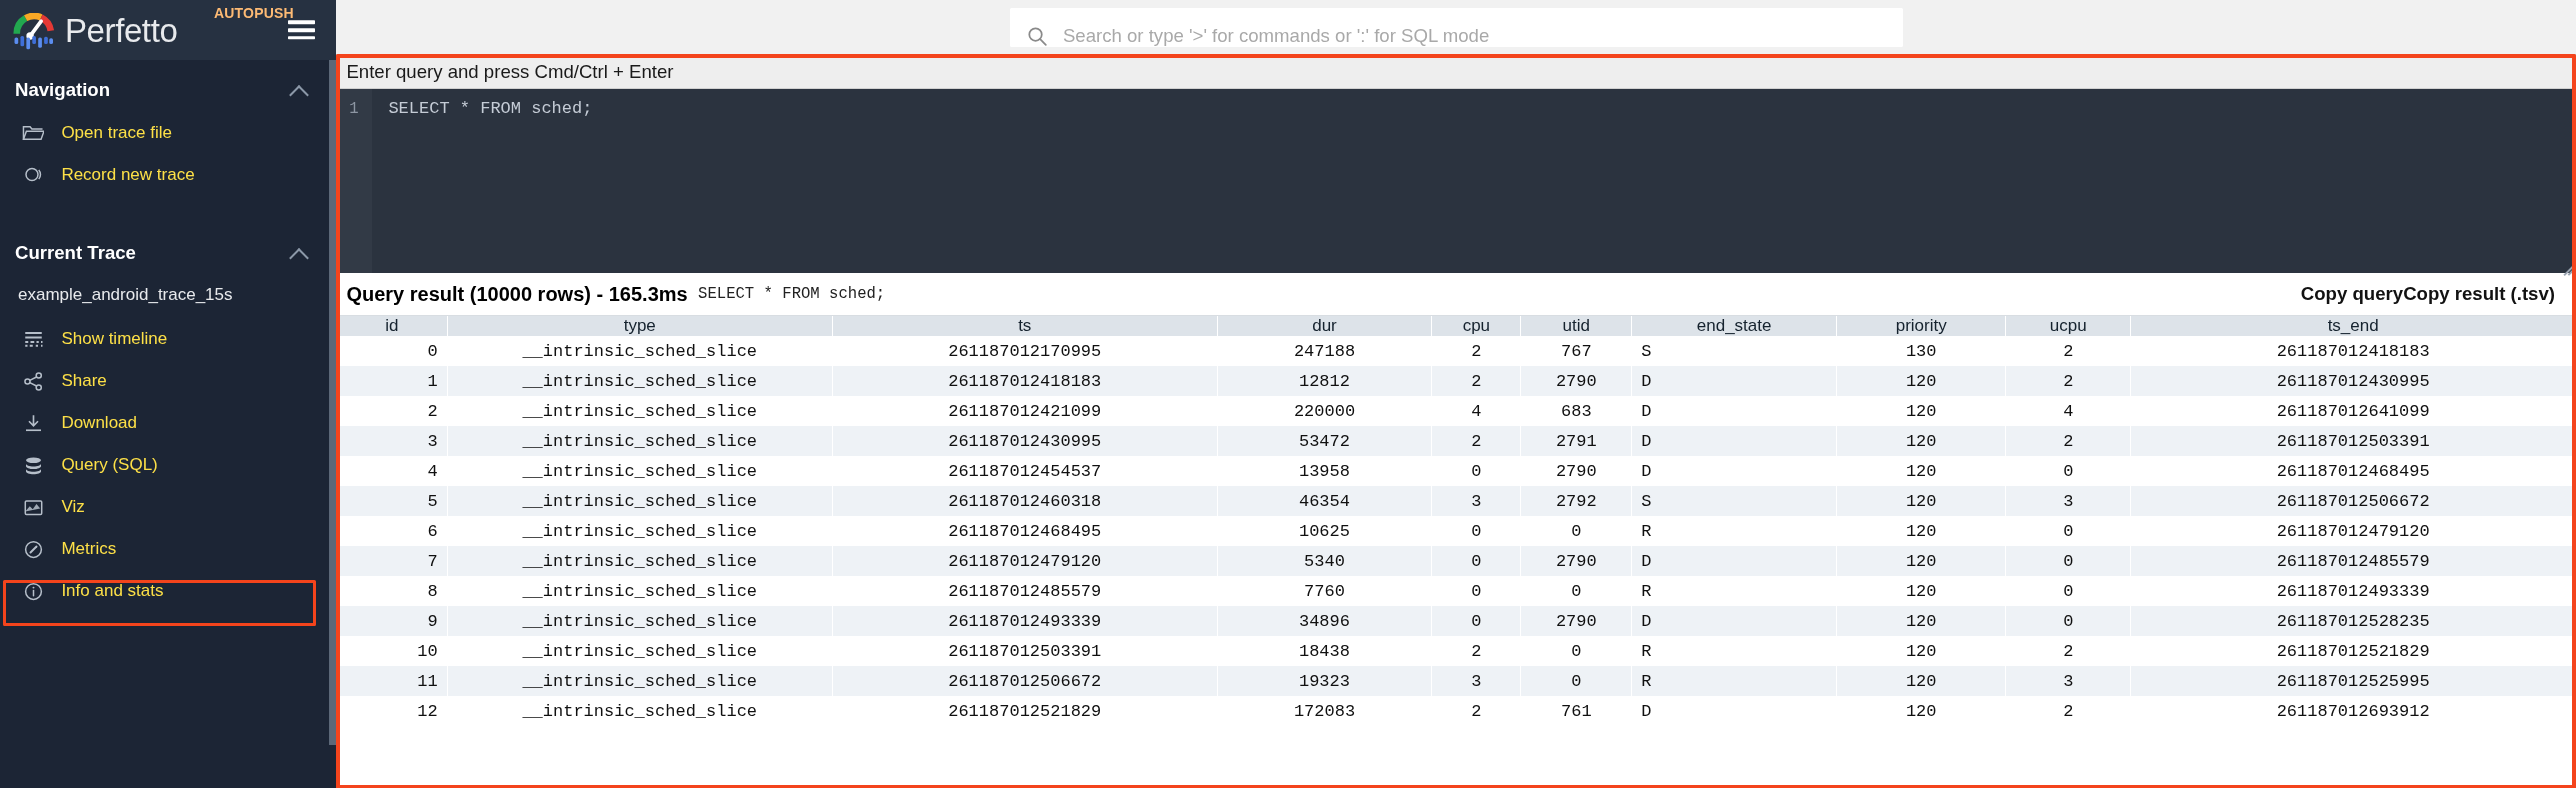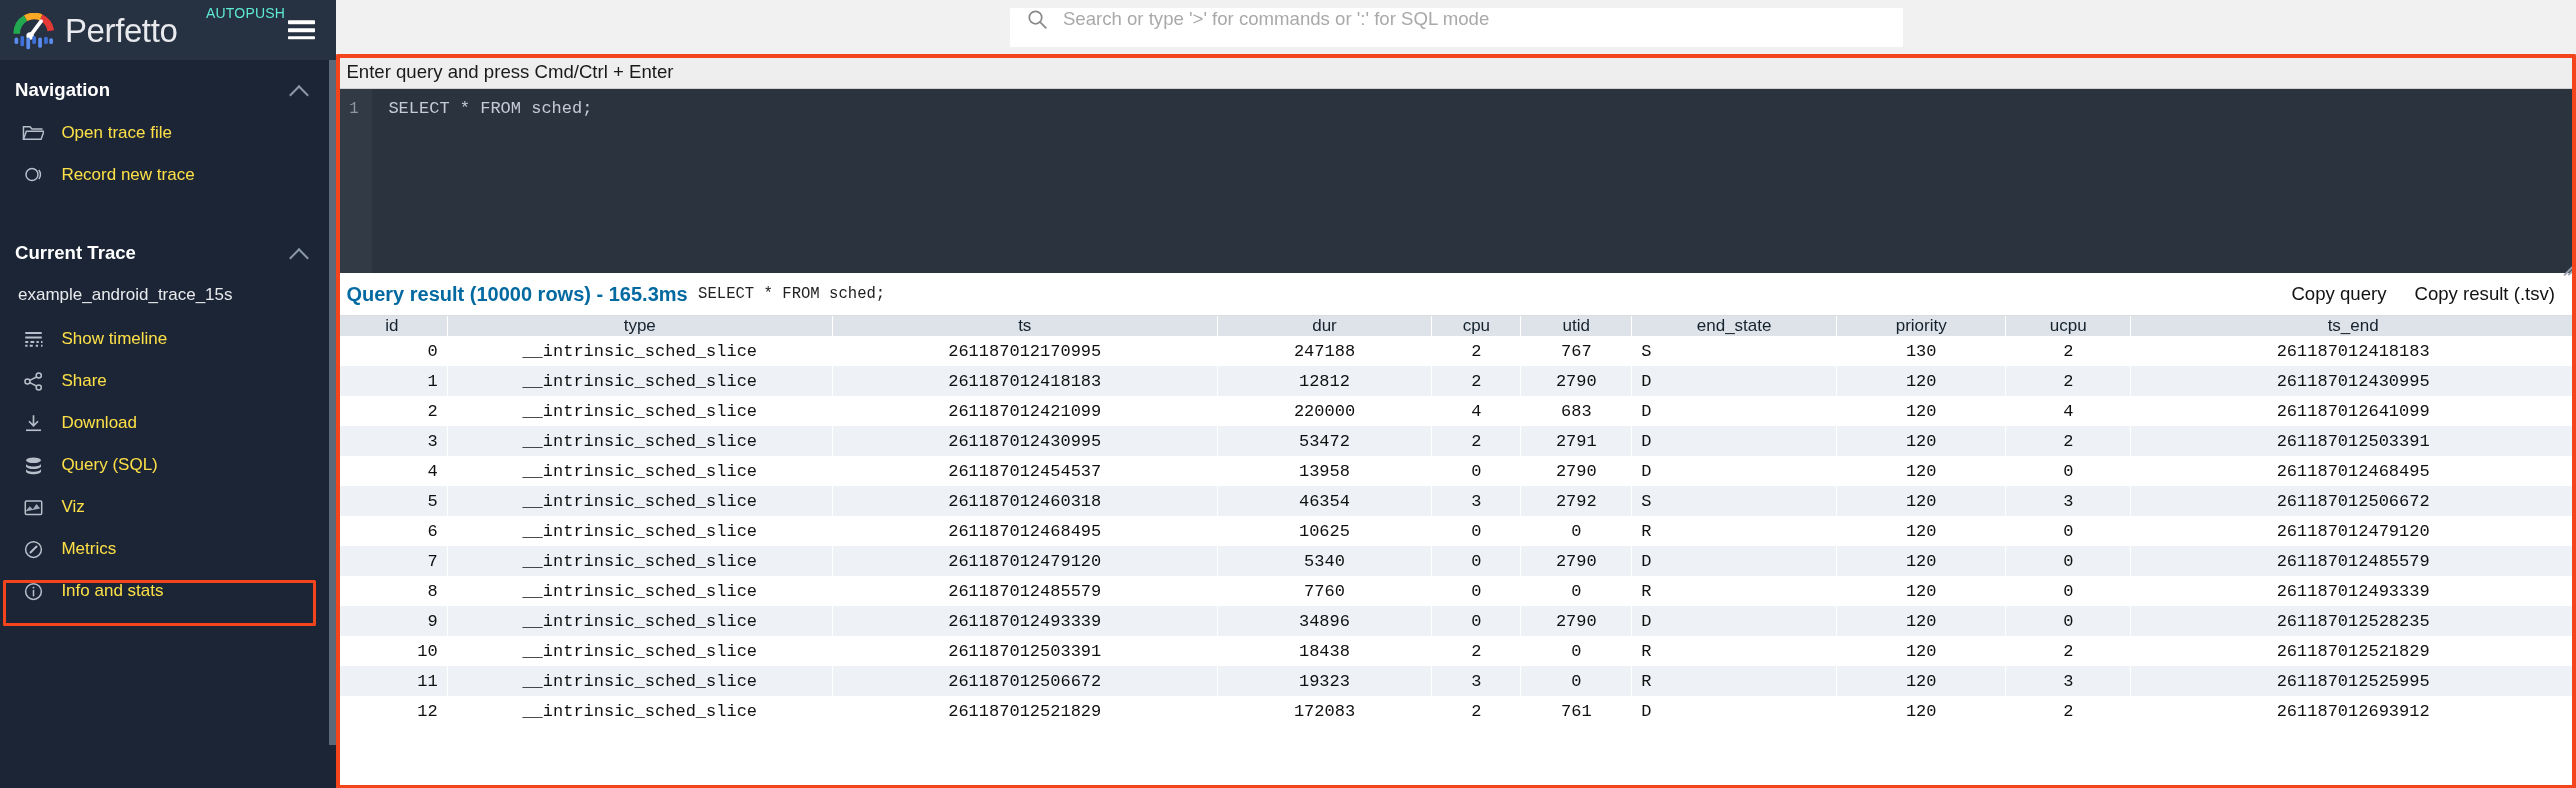--- a/index.html
+++ b/index.html
@@ -39,10 +39,10 @@
   }
   .brand-badge {
     position: absolute;
-    left: 206px; top: 4.5px;
-    color: #5eead4;
+    left: 214px; top: 4.5px;
+    color: #fdba74;
     font-size: 14px;
-    font-weight: 400;
+    font-weight: 700;
     letter-spacing: 0.2px;
   }
   .hamburger {

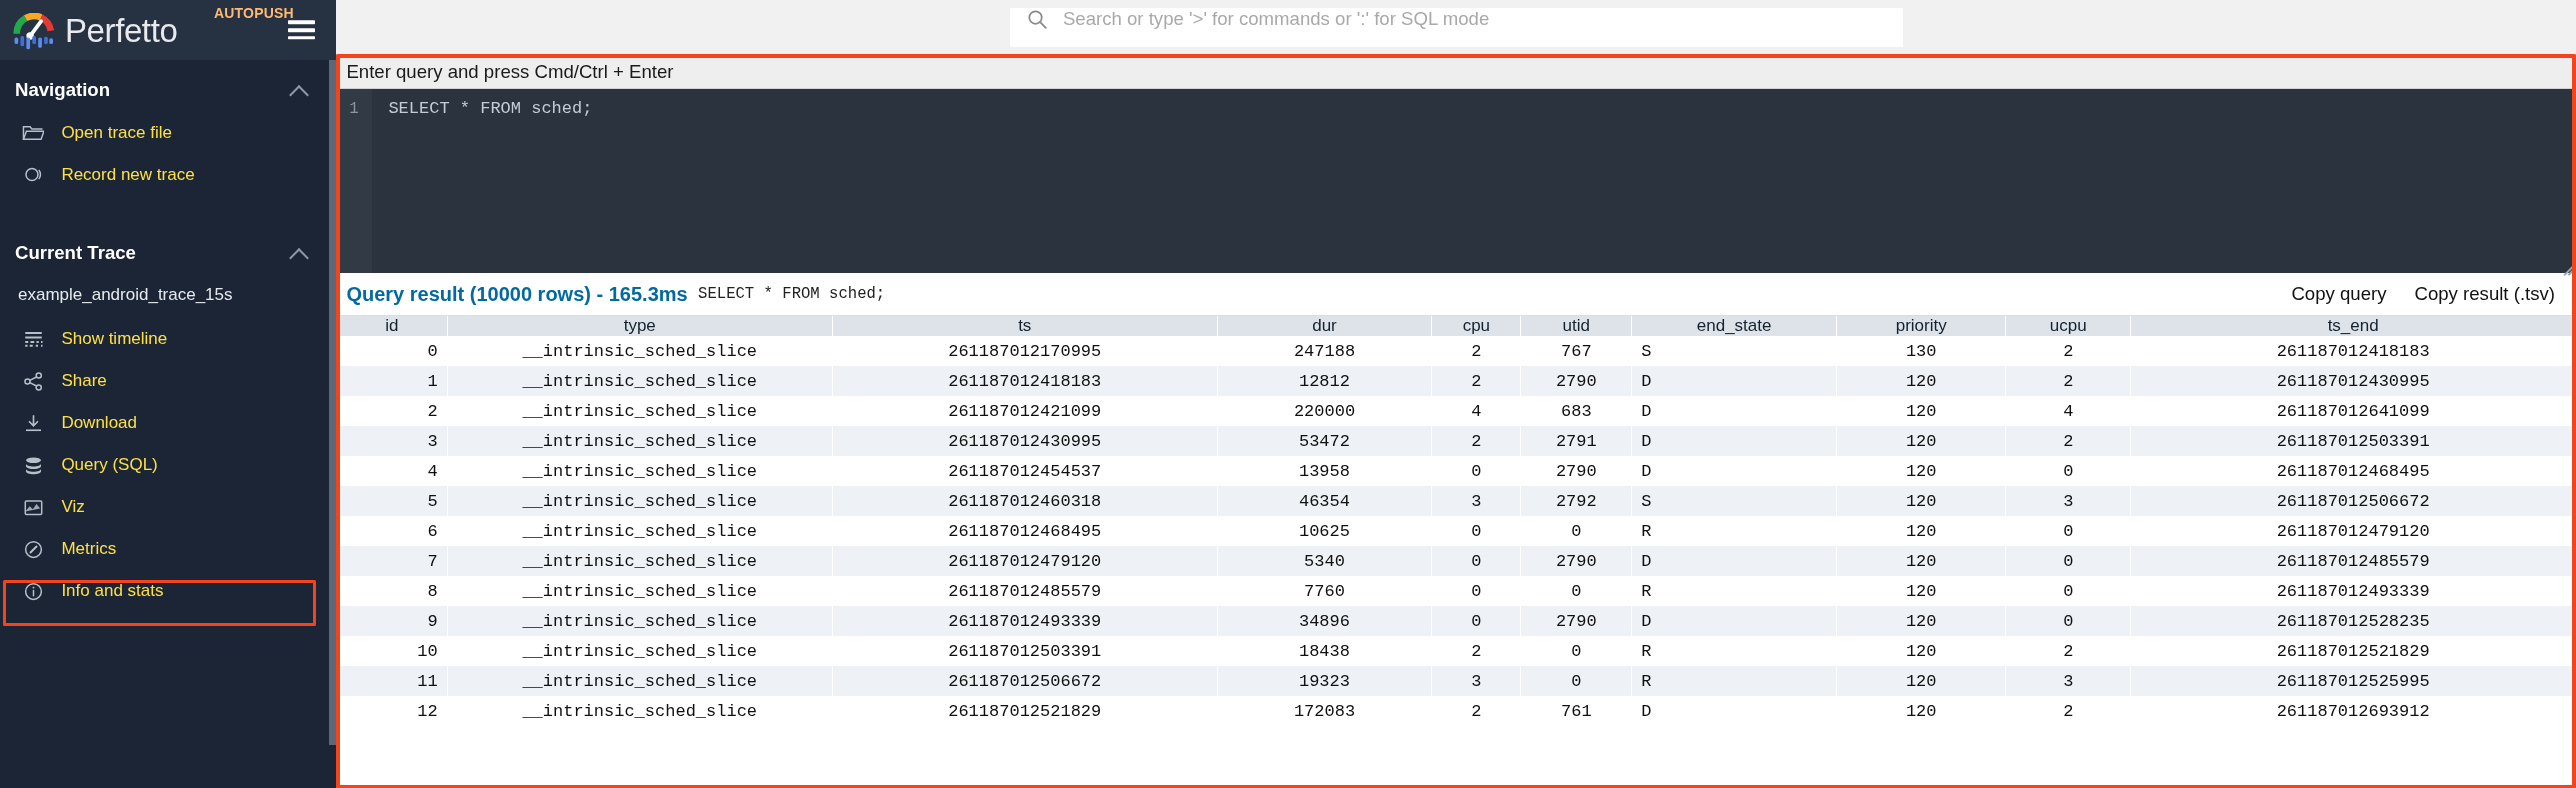--- a/index.html
+++ b/index.html
@@ -130,7 +130,7 @@
   .omnibox {
     width: 893px; height: 39px;
     background: #ffffff;
-    display: flex; align-items: flex-start;
+    display: flex; align-items: flex-end;
     padding-left: 16.4px;
     border-radius: 1.5px;
   }

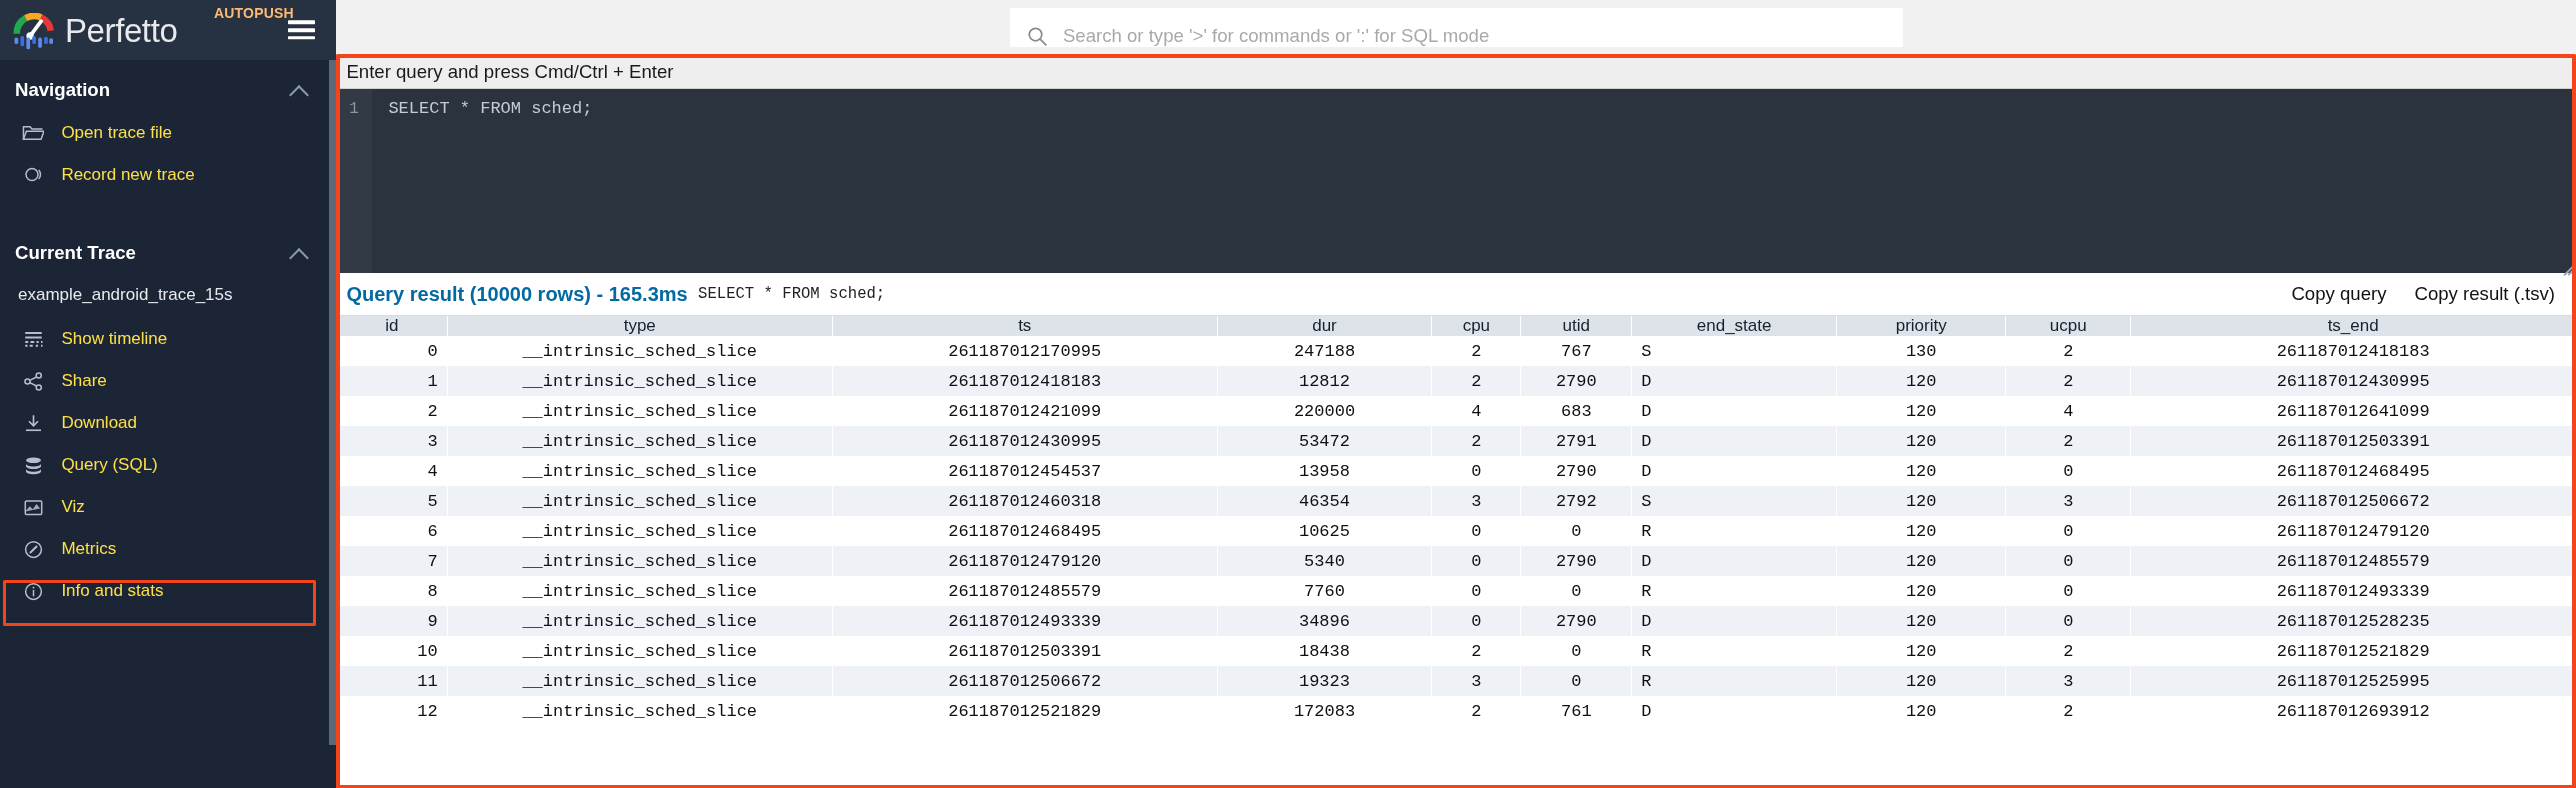--- a/index.html
+++ b/index.html
@@ -206,7 +206,7 @@
     border-bottom: 0.7px solid #d8dde2;
   }
   .result-title {
-    font-size: 20px; font-weight: 700; color: #0369a1;
+    font-size: 20px; font-weight: 700; color: #000000;
     white-space: nowrap;
   }
   .result-query {

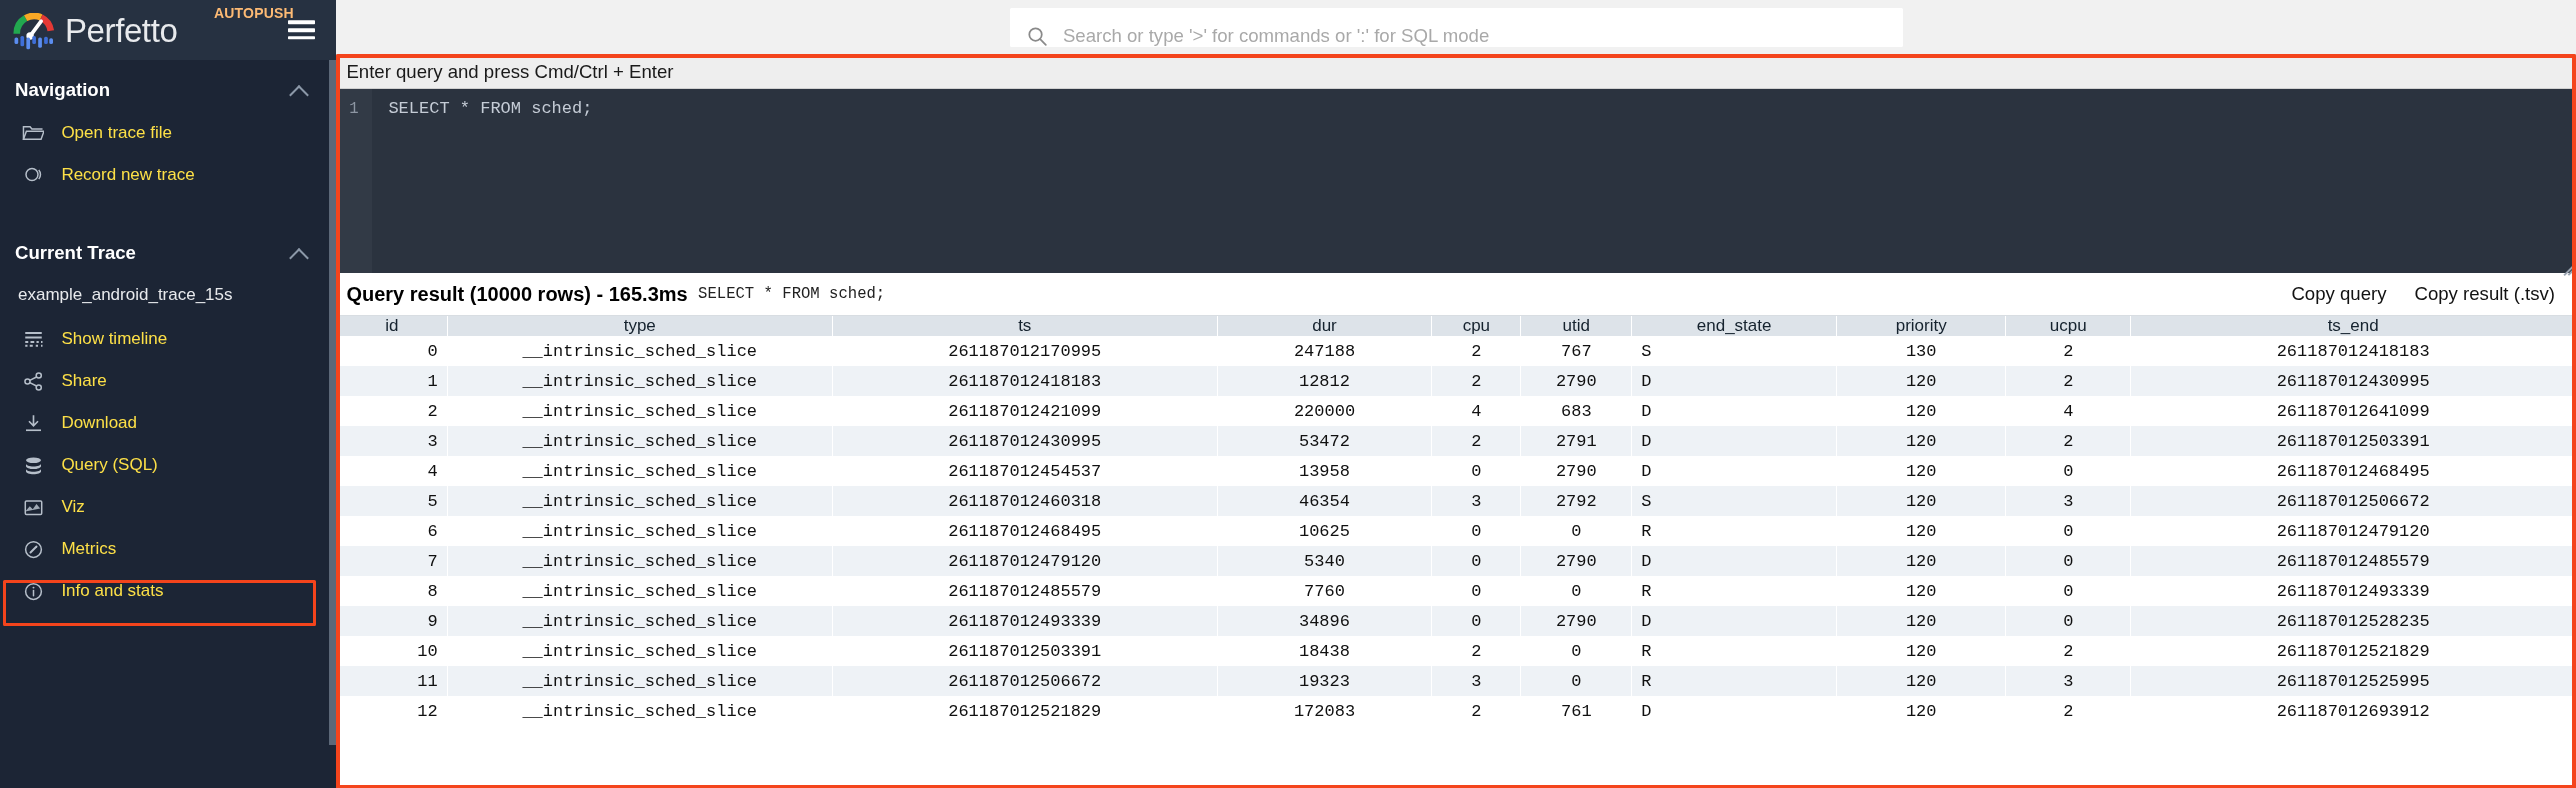--- a/index.html
+++ b/index.html
@@ -214,7 +214,7 @@
     font-family: "Liberation Mono", monospace;
     white-space: nowrap;
   }
-  .result-actions { margin-left: auto; display: flex; gap: 28px; padding-right: 9px; }
+  .result-actions { margin-left: auto; display: flex; padding-right: 9px; font-weight: bold; }
   .result-action {
     font-size: 18.6px; color: #121212; cursor: pointer; white-space: nowrap;
   }

